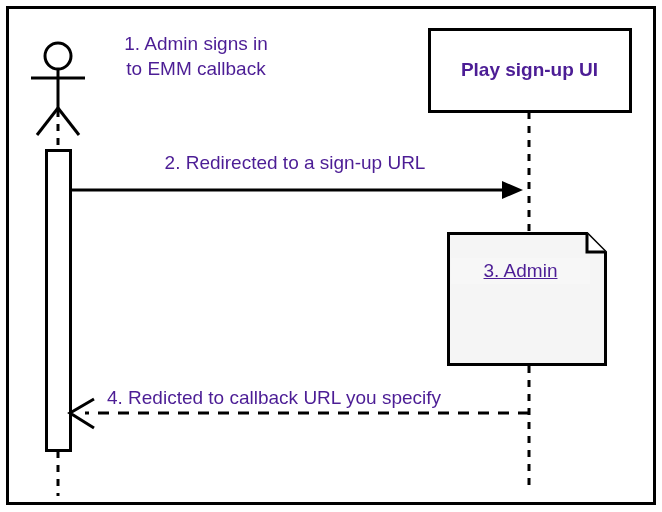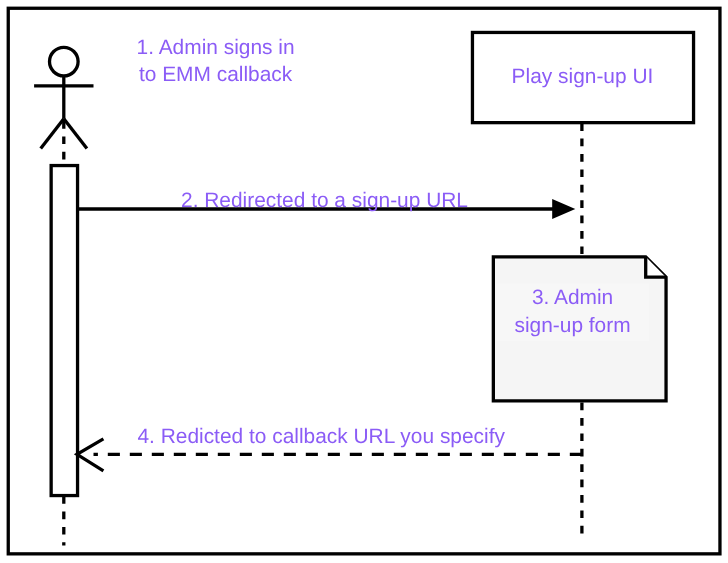--- a/index.html
+++ b/index.html
@@ -24,7 +24,7 @@
   }
   .dgm-text {
     position: absolute;
-    color: #8b5cf6;
+    color: #4c1d95;
     font-family: "Liberation Sans", sans-serif;
     font-size: 19px;
     line-height: 25px;

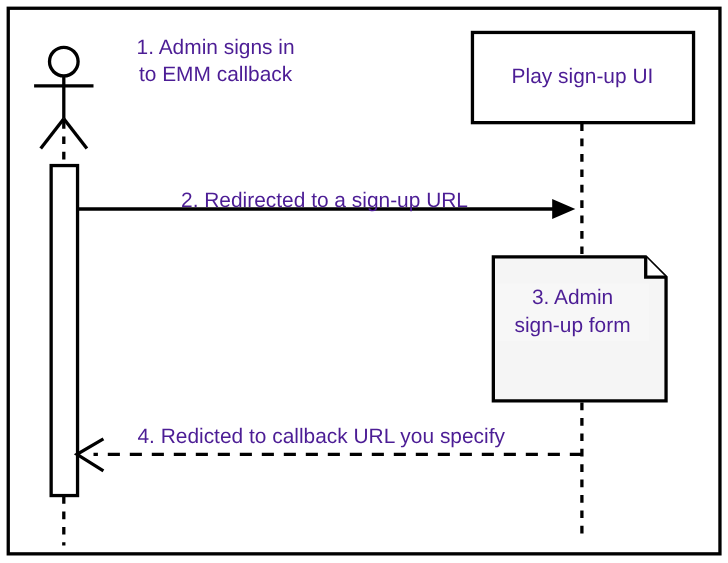--- a/index.html
+++ b/index.html
@@ -40,6 +40,7 @@
     left: 428px;
     top: 57px;
     width: 203px;
+    font-weight: bold;
   }
   #msg2-label {
     left: 130px;

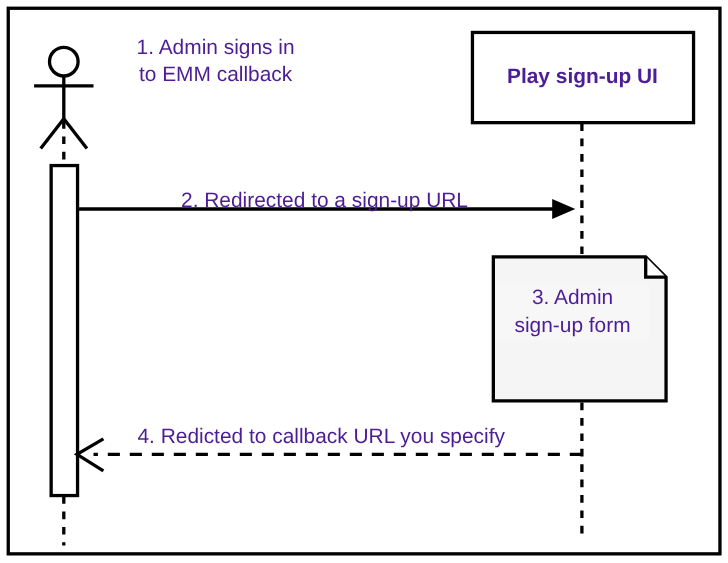--- a/index.html
+++ b/index.html
@@ -44,7 +44,7 @@
   }
   #msg2-label {
     left: 130px;
-    top: 170px;
+    top: 150px;
     width: 330px;
   }
   #msg4-label {

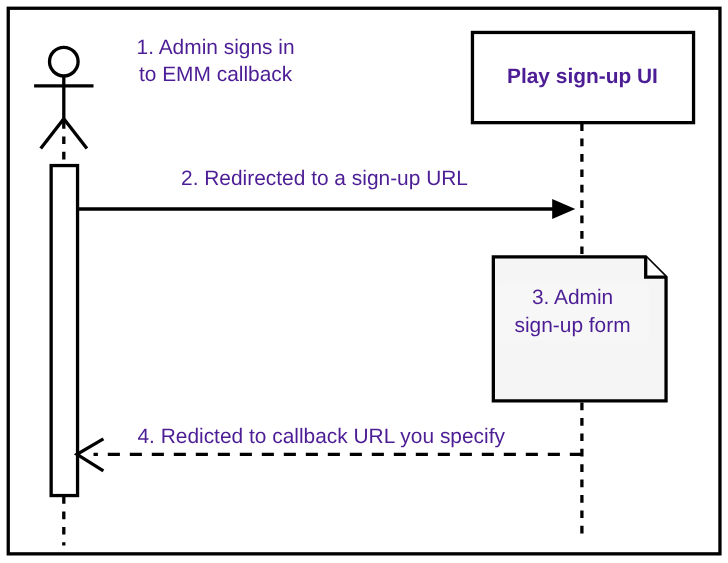--- a/index.html
+++ b/index.html
@@ -62,6 +62,7 @@
   .note-text-line {
     display: block;
     background: #f7f7f7;
+    text-decoration: underline;
   }
 </style>
 </head>

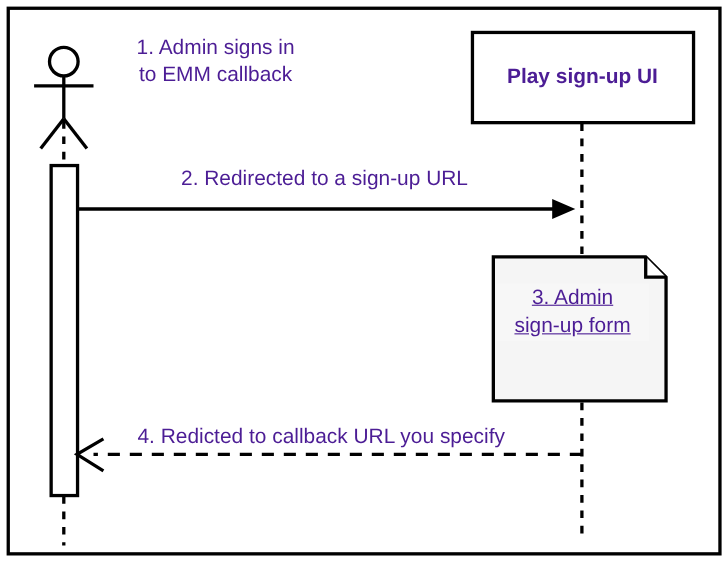--- a/index.html
+++ b/index.html
@@ -123,7 +123,6 @@
 
   <div class="dgm-text" id="note-label">
     <span class="note-text-line">3. Admin</span>
-    <span class="note-text-line">sign-up form</span>
   </div>
 
 </div>

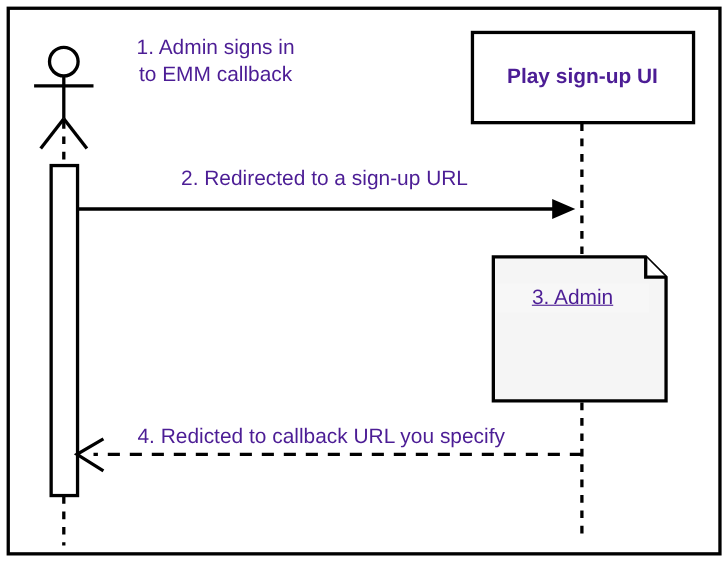--- a/index.html
+++ b/index.html
@@ -48,7 +48,7 @@
     width: 330px;
   }
   #msg4-label {
-    left: 90px;
+    left: 72px;
     top: 385px;
     width: 404px;
   }

